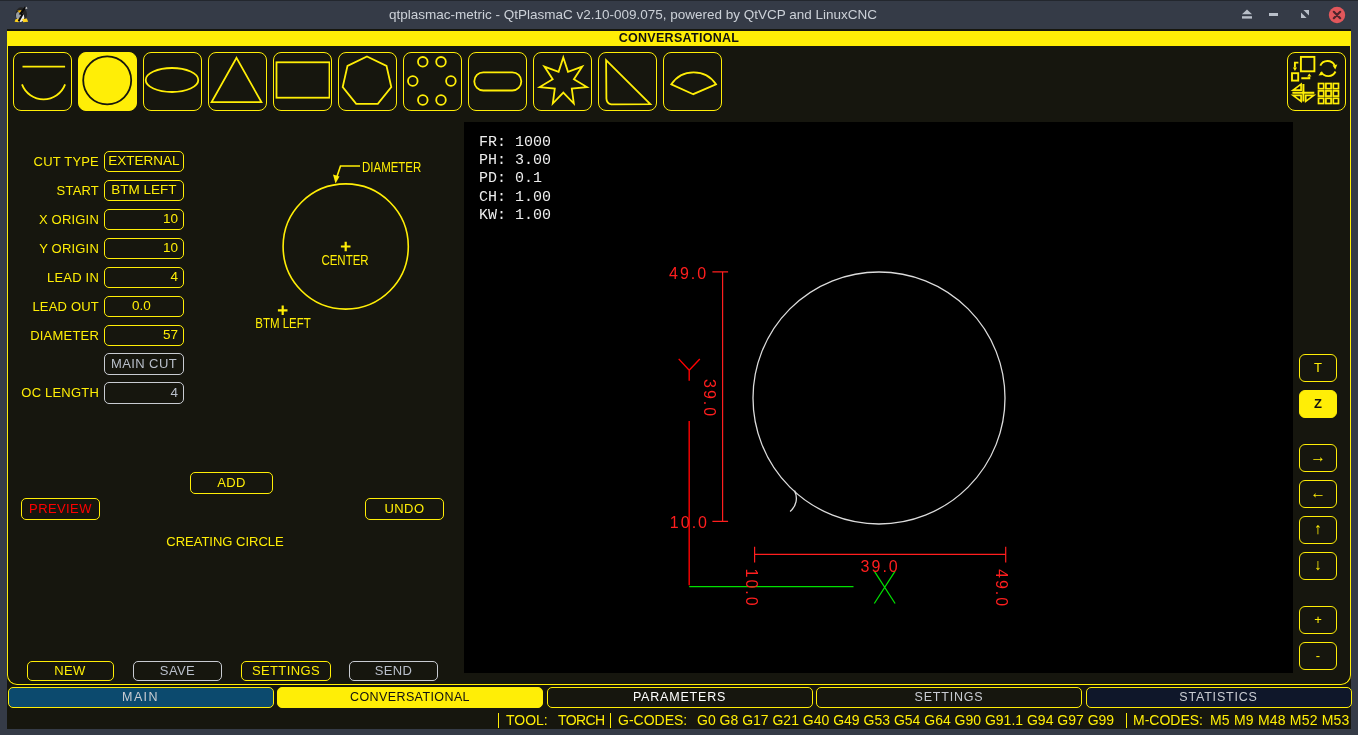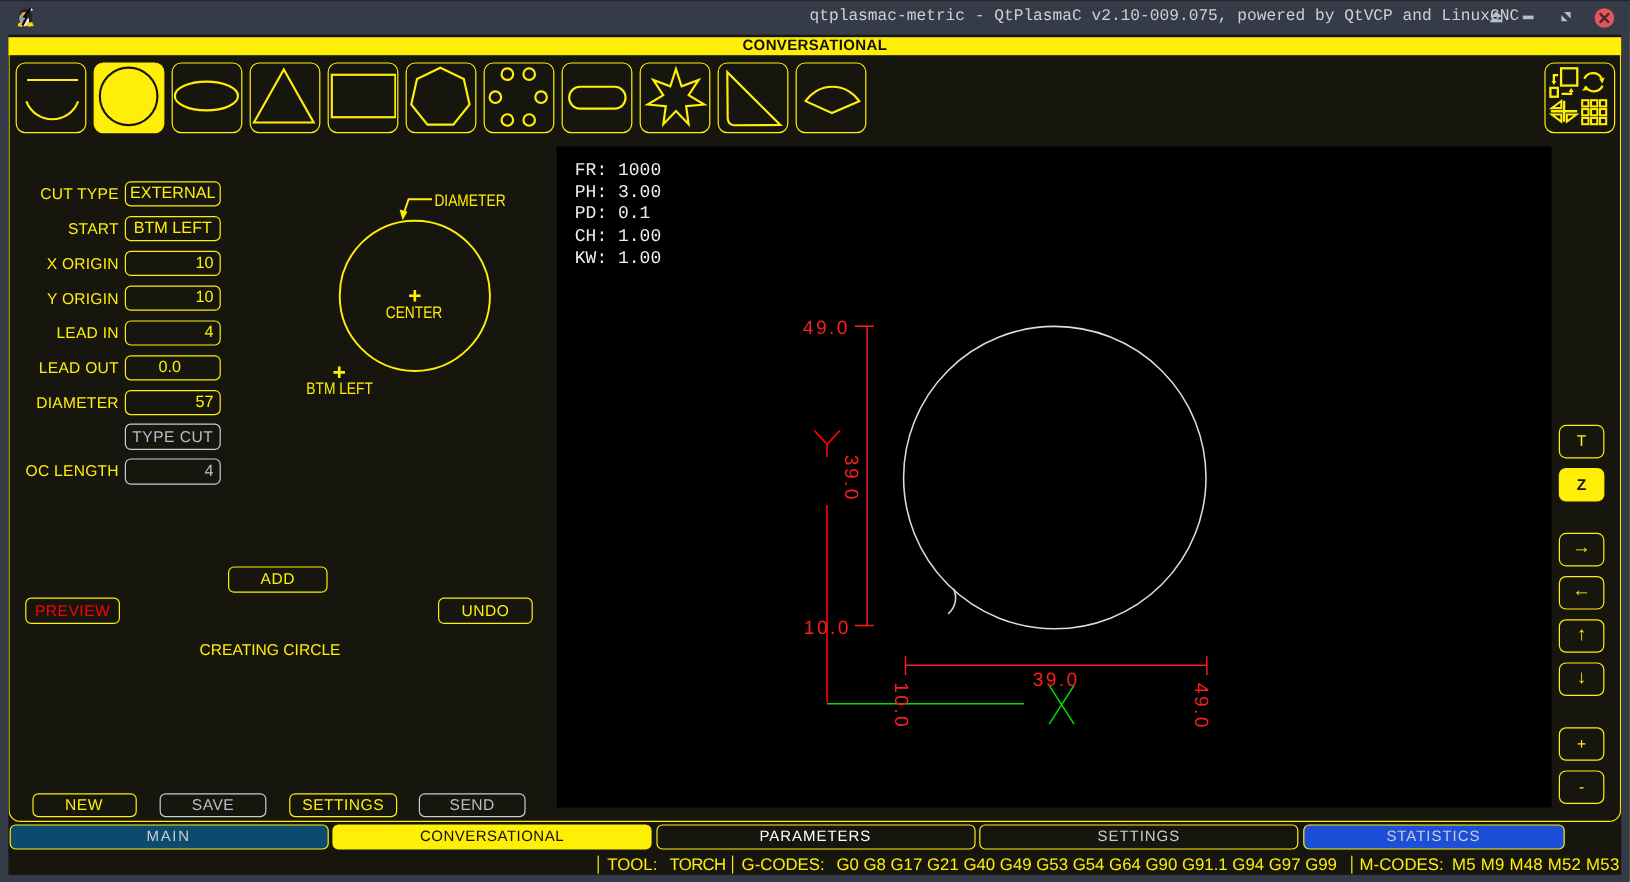--- a/index.html
+++ b/index.html
@@ -37,7 +37,7 @@
   <path d="M12.8 1.8 L7.4 8.8 L9.4 9.4 L5.6 16.2" stroke="#0a0a0a" stroke-width="2" fill="none"></path>
   <path d="M12.9 1.6 L14.6 3.3 L12.4 4.3 Z" fill="#dddddd"></path>
 </svg>
-<div class="abs" style="left:0;top:0;width:1266px;height:31px;line-height:29px;text-align:right;color:#ccd1d8;font-size:13.5px;font-family:Liberation Mono, monospace;">qtplasmac-metric - QtPlasmaC v2.10-009.075, powered by QtVCP and LinuxCNC</div>
+<div class="abs" style="left:0;top:0;width:1266px;height:31px;line-height:29px;text-align:center;color:#ccd1d8;font-size:13.5px;">qtplasmac-metric - QtPlasmaC v2.10-009.075, powered by QtVCP and LinuxCNC</div>
 <svg class="abs" style="left:1238px;top:6px;" width="18" height="16" viewBox="0 0 18 16">
   <path d="M4 8.2 L9 3.6 L14 8.2 Z" fill="#b9bfc9"></path>
   <rect x="4" y="10.2" width="10" height="2.4" fill="#b9bfc9"></rect>

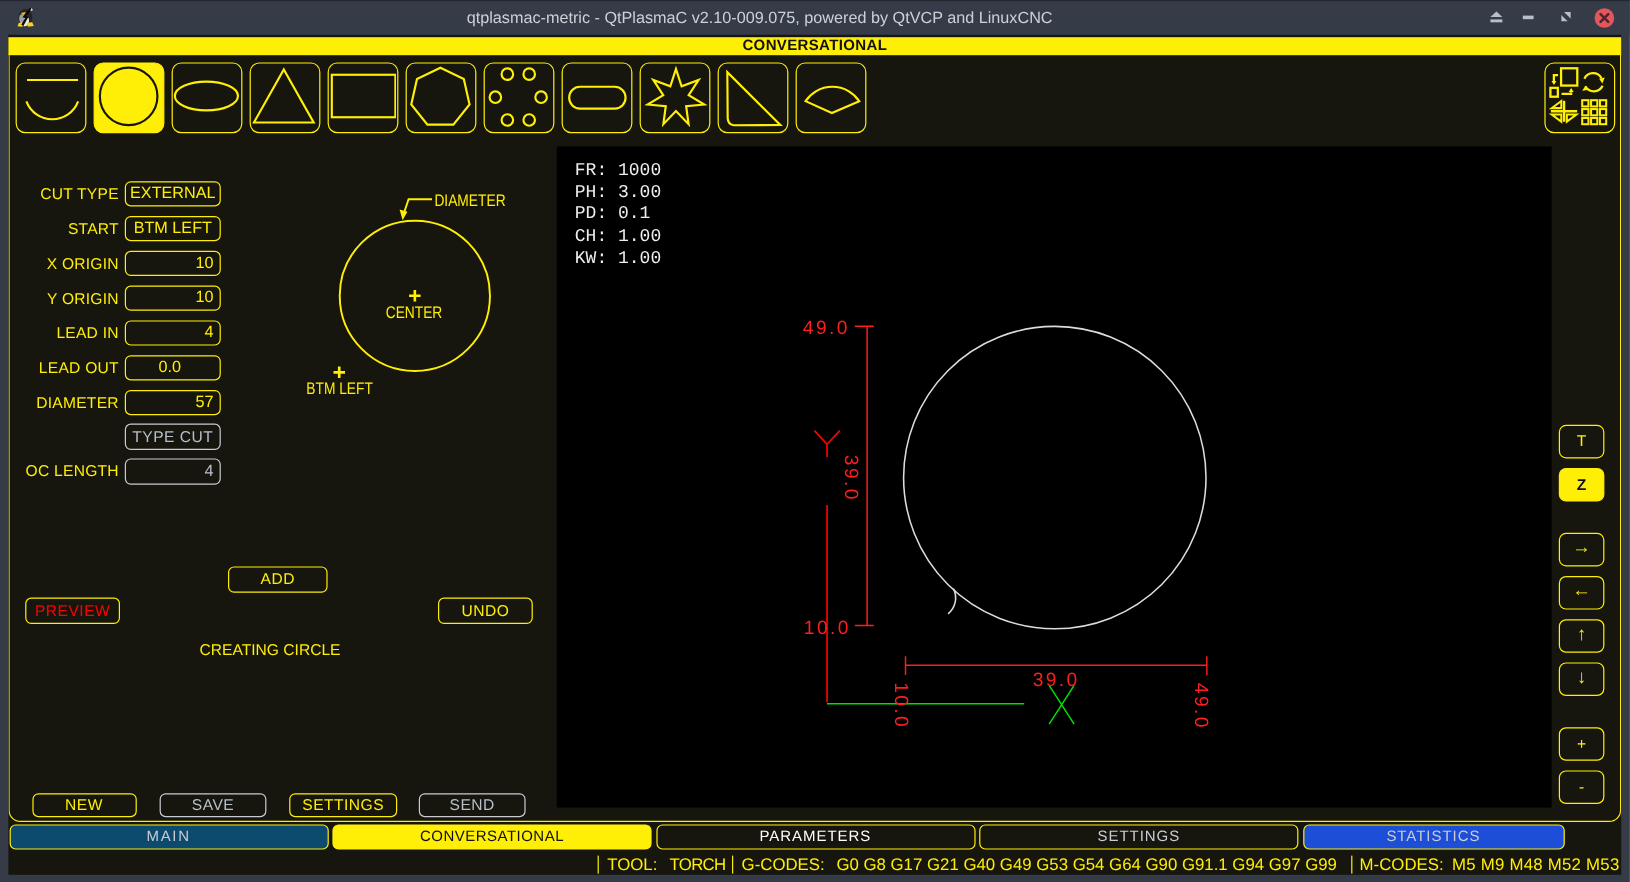--- a/index.html
+++ b/index.html
@@ -171,7 +171,7 @@
 <div class="field" style="left:104px;top:296px;width:80px;height:21px;line-height:18px;text-align:center;padding-right:5px;">0.0</div>
 <div class="label" style="left:0px;top:328px;width:99px;">DIAMETER</div>
 <div class="field" style="left:104px;top:325px;width:80px;height:21px;line-height:18px;text-align:right;padding-right:5px;">57</div>
-<div class="btn gbtn" style="left:104px;top:353px;width:80px;height:22px;line-height:19px;">TYPE CUT</div>
+<div class="btn gbtn" style="left:104px;top:353px;width:80px;height:22px;line-height:19px;">MAIN CUT</div>
 <div class="label" style="left:0px;top:385px;width:99px;">OC LENGTH</div>
 <div class="field" style="left:104px;top:382px;width:80px;height:22px;line-height:19px;text-align:right;padding-right:5px;border-color:#c9ccd2;color:#b9bfca;">4</div>
 

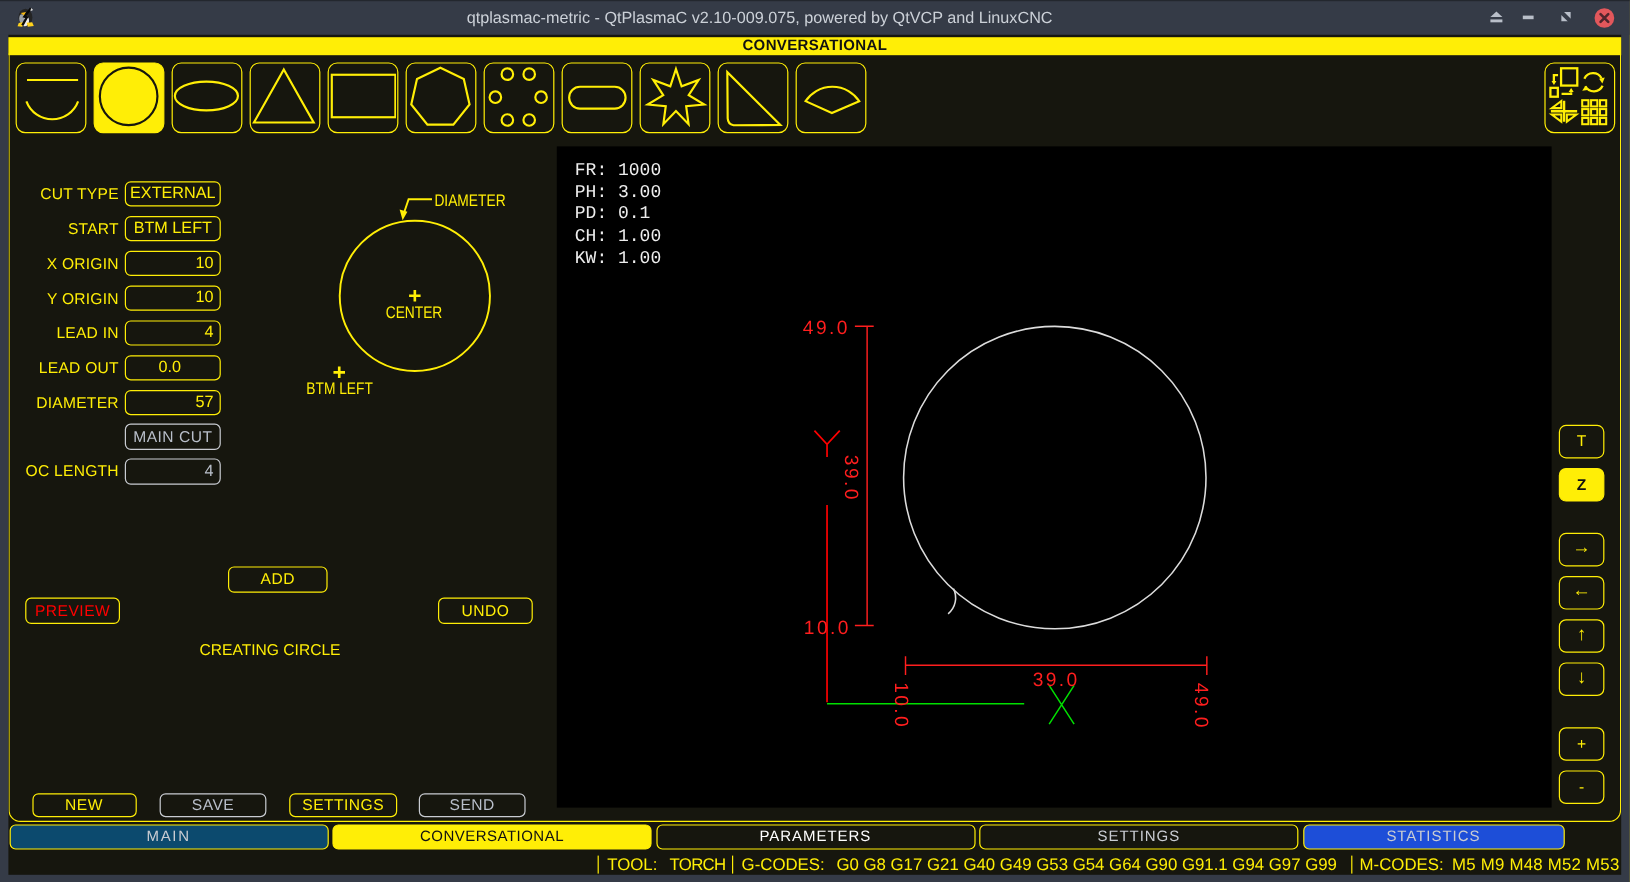--- a/index.html
+++ b/index.html
@@ -243,7 +243,7 @@
 <div class="abs" style="left:277px;top:687px;width:266px;height:21px;border:1.5px solid #ffee06;border-radius:5px;background:#ffee06;color:#111;text-align:center;line-height:19.5px;font-size:12.5px;letter-spacing:0.4px;">CONVERSATIONAL</div>
 <div class="abs" style="left:546.5px;top:687px;width:266px;height:21px;border:1.5px solid #ffee06;border-radius:5px;background:#16160e;color:#ffffff;text-align:center;line-height:19.5px;font-size:12.5px;letter-spacing:0.8px;">PARAMETERS</div>
 <div class="abs" style="left:816px;top:687px;width:266px;height:21px;border:1.5px solid #ffee06;border-radius:5px;background:#16160e;color:#c9ccd2;text-align:center;line-height:19.5px;font-size:12.5px;letter-spacing:0.8px;">SETTINGS</div>
-<div class="abs" style="left:1085.5px;top:687px;width:218px;height:21px;border:1.5px solid #ffee06;border-radius:5px;background:#1d4ed8;color:#c9ccd2;text-align:center;line-height:19.5px;font-size:12.5px;letter-spacing:0.8px;">STATISTICS</div>
+<div class="abs" style="left:1085.5px;top:687px;width:266px;height:21px;border:1.5px solid #ffee06;border-radius:5px;background:#0f172a;color:#c9ccd2;text-align:center;line-height:19.5px;font-size:12.5px;letter-spacing:0.8px;">STATISTICS</div>
 
 <div class="abs yel" style="left:0;top:710px;width:1358px;height:20px;font-size:14px;line-height:20px;">
 <span class="abs" style="left:498px;top:3px;height:15px;border-left:1.5px solid #ffee06;"></span>

